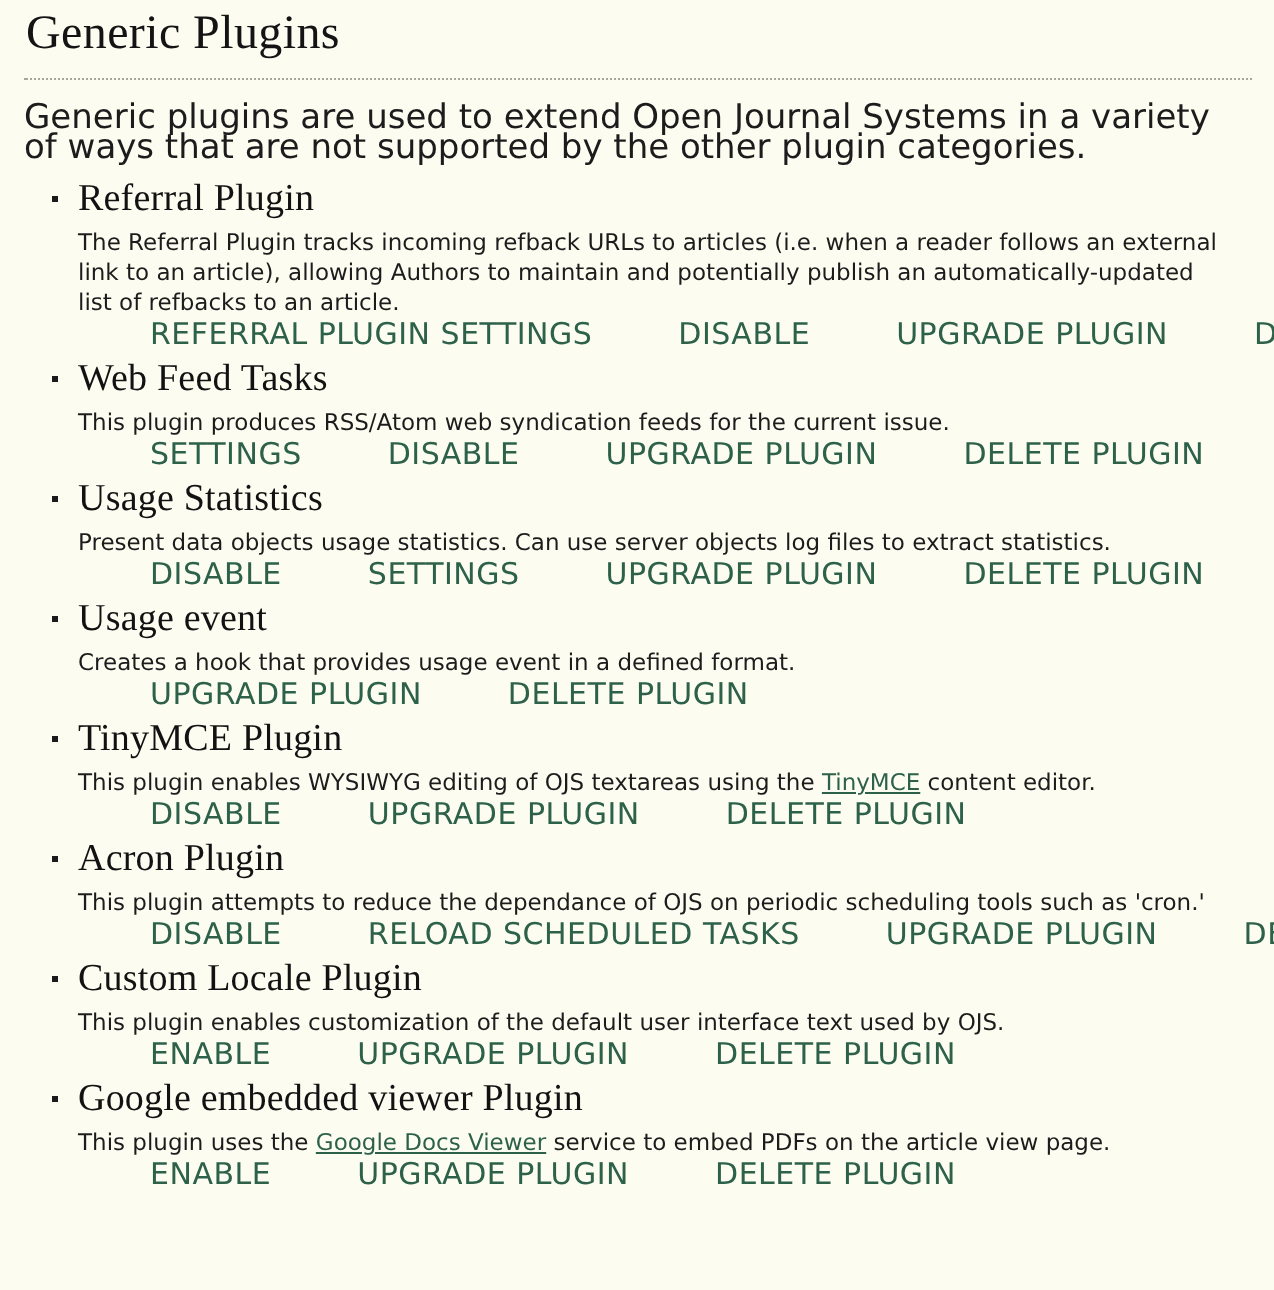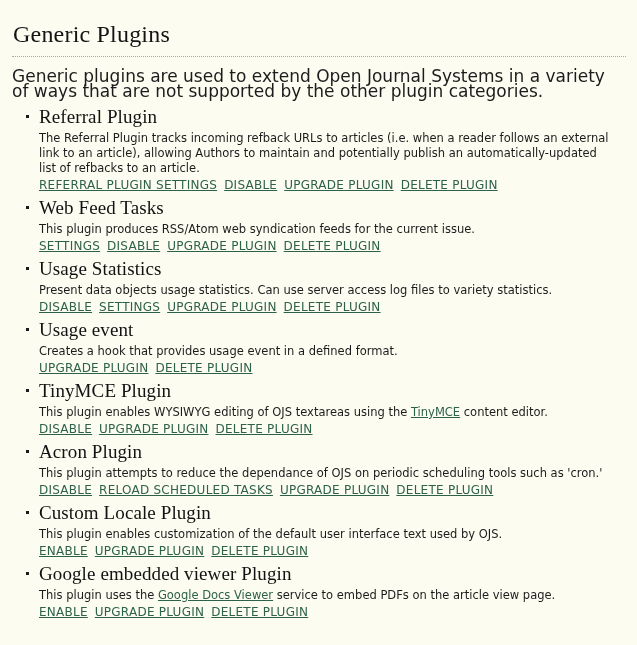--- a/index.html
+++ b/index.html
@@ -18,7 +18,7 @@
     width: 637px;
     height: 645px;
     box-sizing: border-box;
-    padding: 19px 11px 0 11px;
+    padding: 2px 11px 0 11px;
     position: relative;
   }
   .page-title {

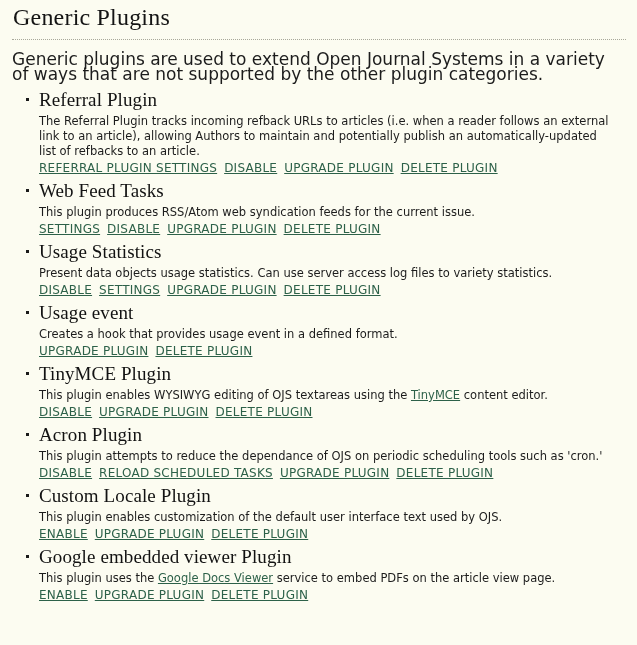--- a/index.html
+++ b/index.html
@@ -90,14 +90,14 @@
     white-space: nowrap;
   }
   .action-link {
-    font-size: 12px;
+    font-size: 15px;
     letter-spacing: 0.25px;
     color: #2d6149;
-    text-decoration: underline;
     text-transform: uppercase;
     cursor: pointer;
     margin-right: 7px;
     display: inline-block;
+    margin-left: 36px;
   }
   .action-link:last-child { margin-right: 0; }
 </style>

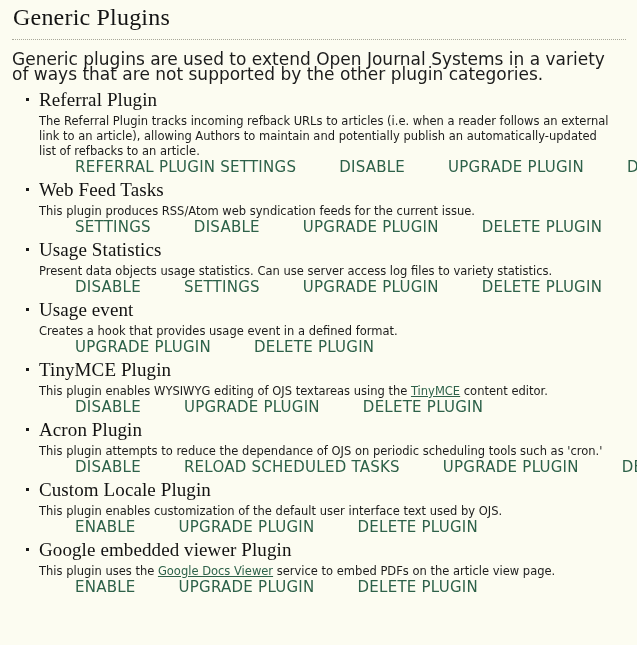--- a/index.html
+++ b/index.html
@@ -128,7 +128,7 @@
       <li class="plugin-item">
         <span class="bullet"></span>
         <h2 class="plugin-name">Usage Statistics</h2>
-        <p class="plugin-desc"><span>Present data objects usage statistics. Can use server access log files to variety statistics.</span></p>
+        <p class="plugin-desc"><span>Present data objects usage statistics. Can use server objects log files to extract statistics.</span></p>
         <div class="action-row"><span class="action-link">Disable</span><span class="action-link">Settings</span><span class="action-link">Upgrade Plugin</span><span class="action-link">Delete Plugin</span></div>
       </li>
       <li class="plugin-item">

